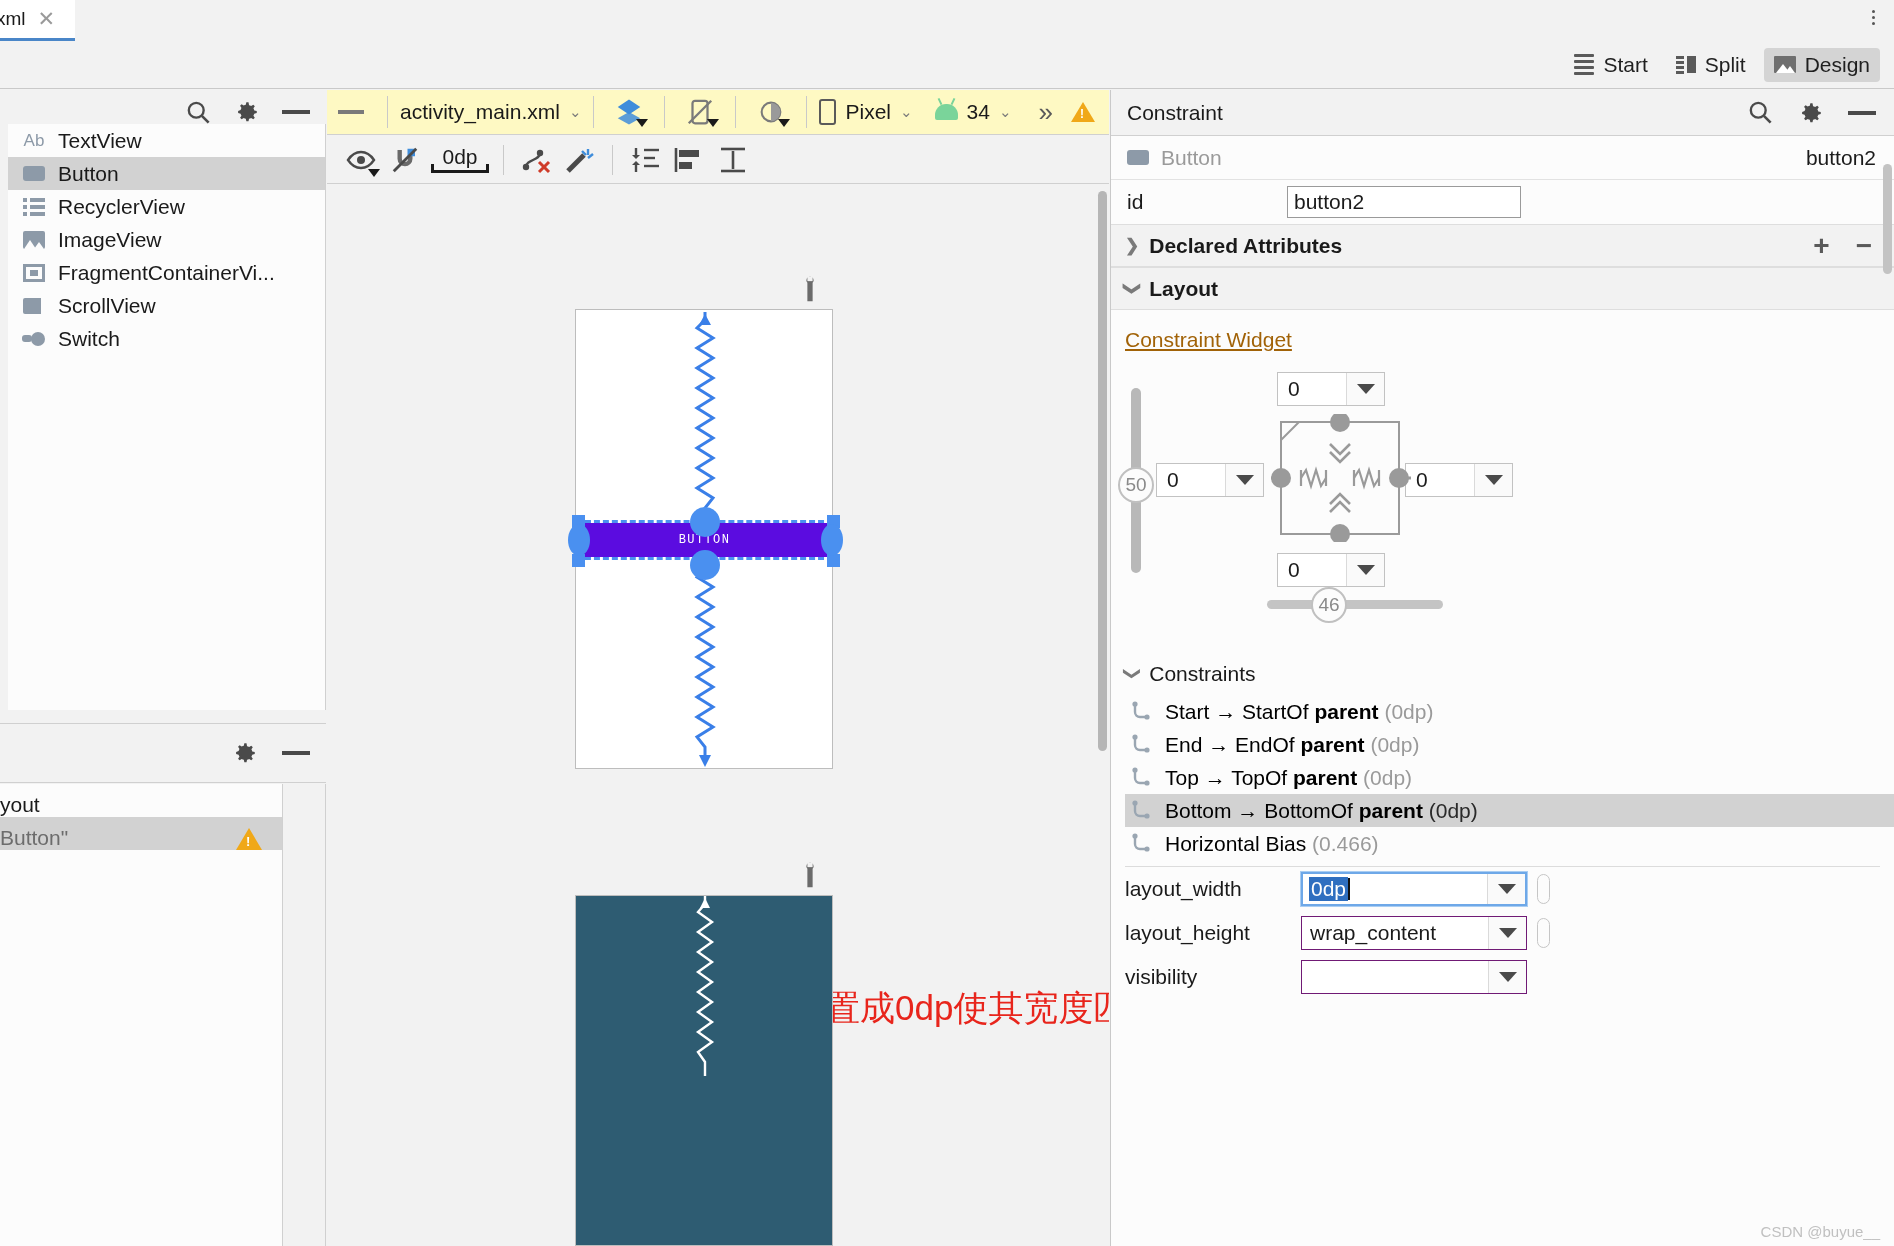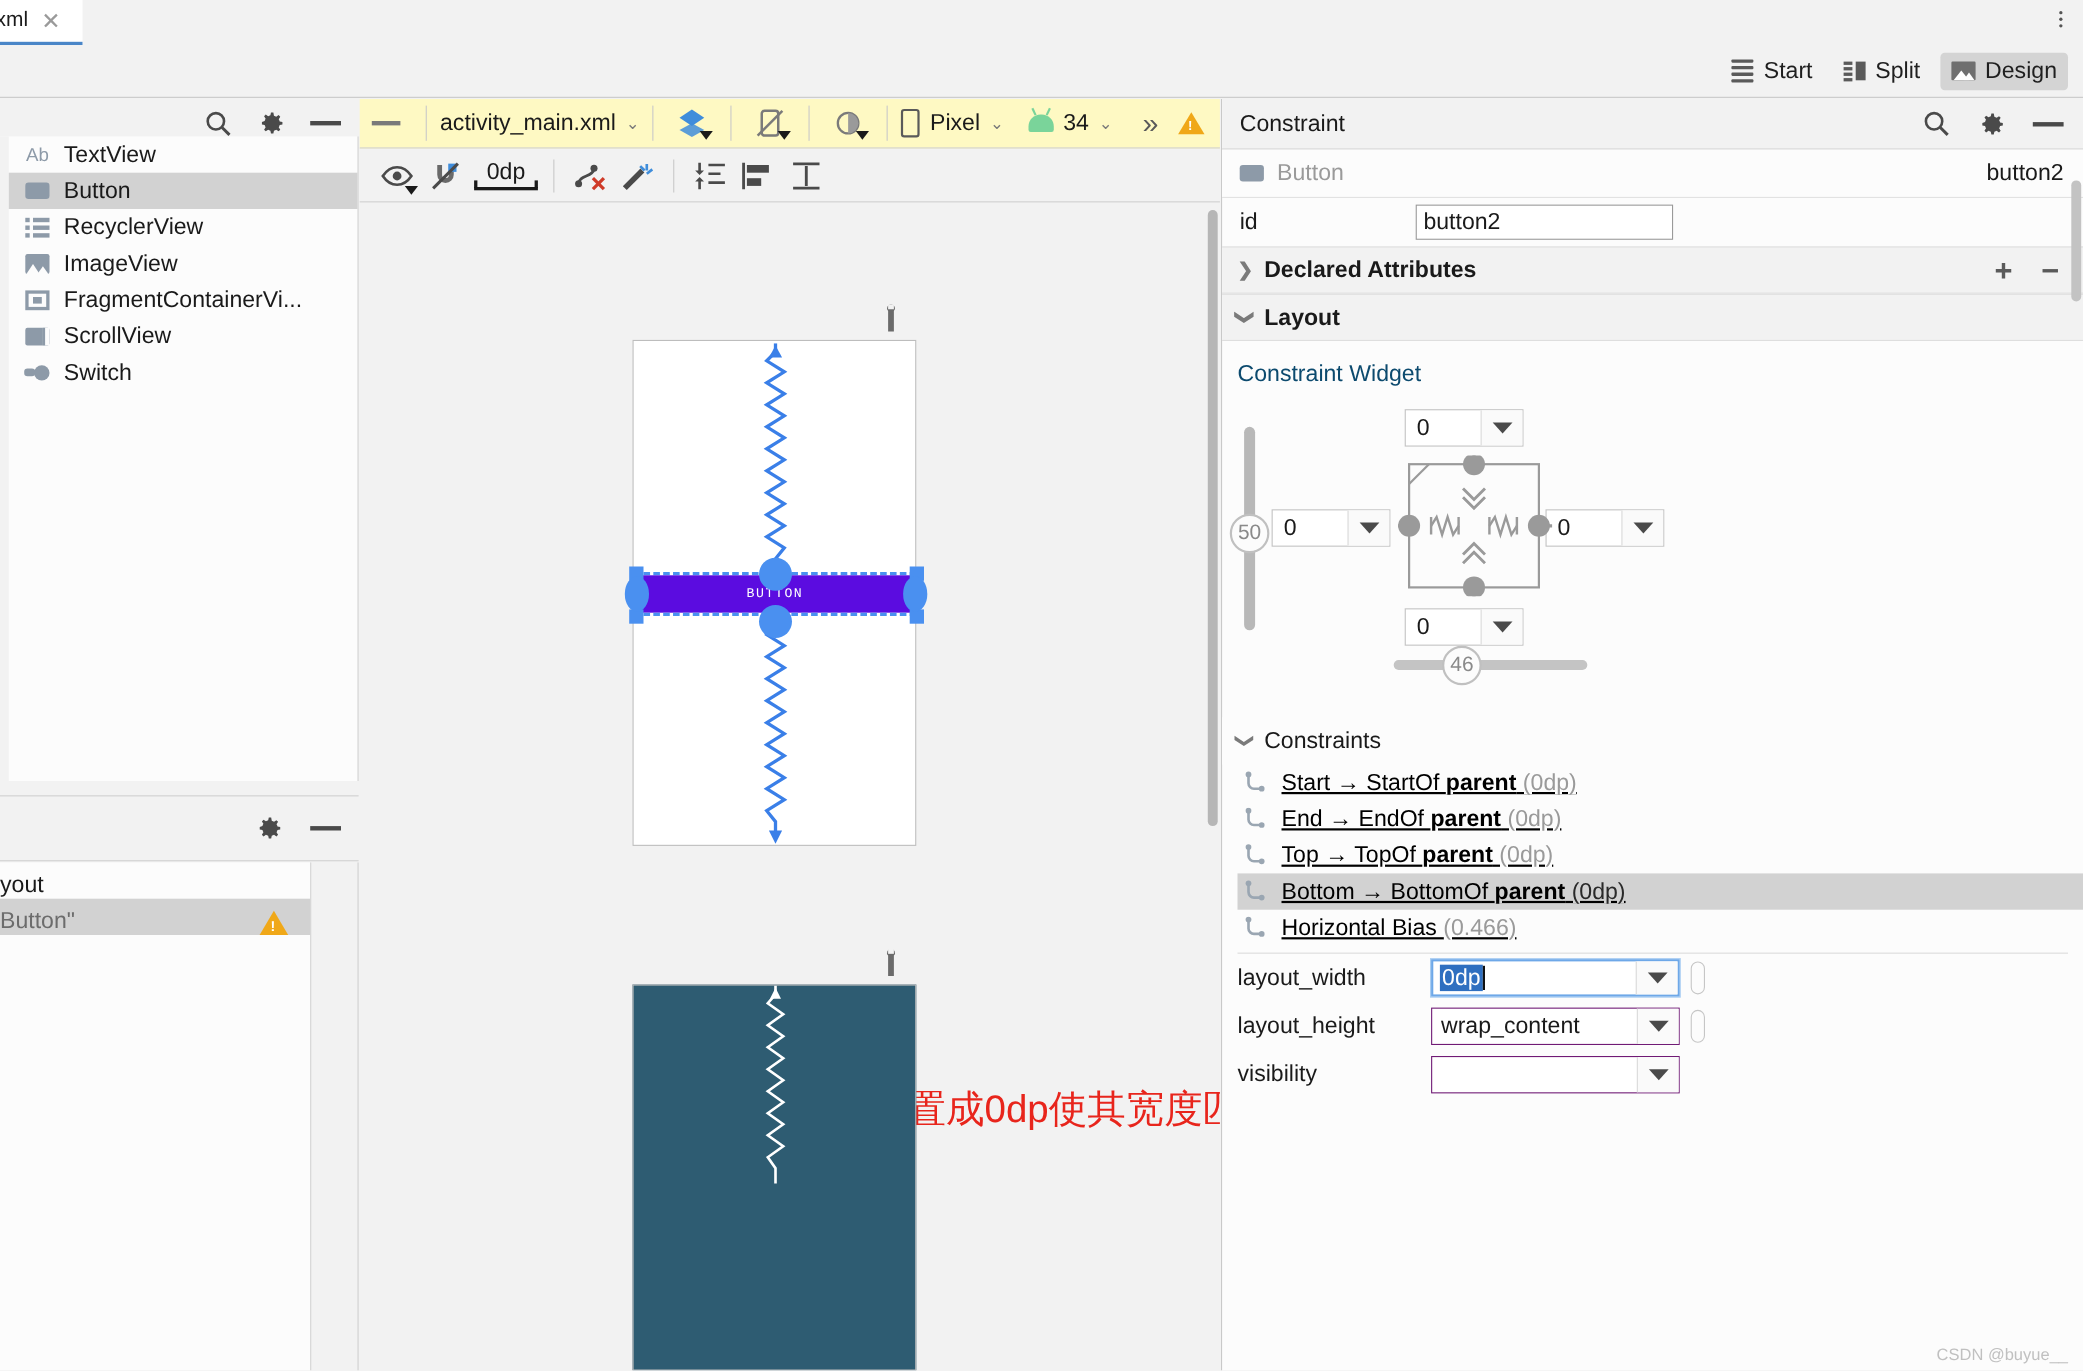--- a/index.html
+++ b/index.html
@@ -245,7 +245,7 @@
   .sec-tools { margin-left:auto; display:flex; gap:26px; padding-right:22px; font-size:28px; color:#5a5a5a;}
   .arrow-r { color:#7a7a7a; font-size:17px; }
 
-  .cw-title { font-size:21px; color:#0c4a6e; padding:18px 0 0 14px; }
+  .cw-title { font-size:21px; color:#a16207; padding:18px 0 0 14px;text-decoration:underline; }
   .cw-wrap { position:relative; height:300px; }
   .spinner {
     position:absolute; display:flex; border:1px solid #c2c2c2; background:#fff; height:34px;

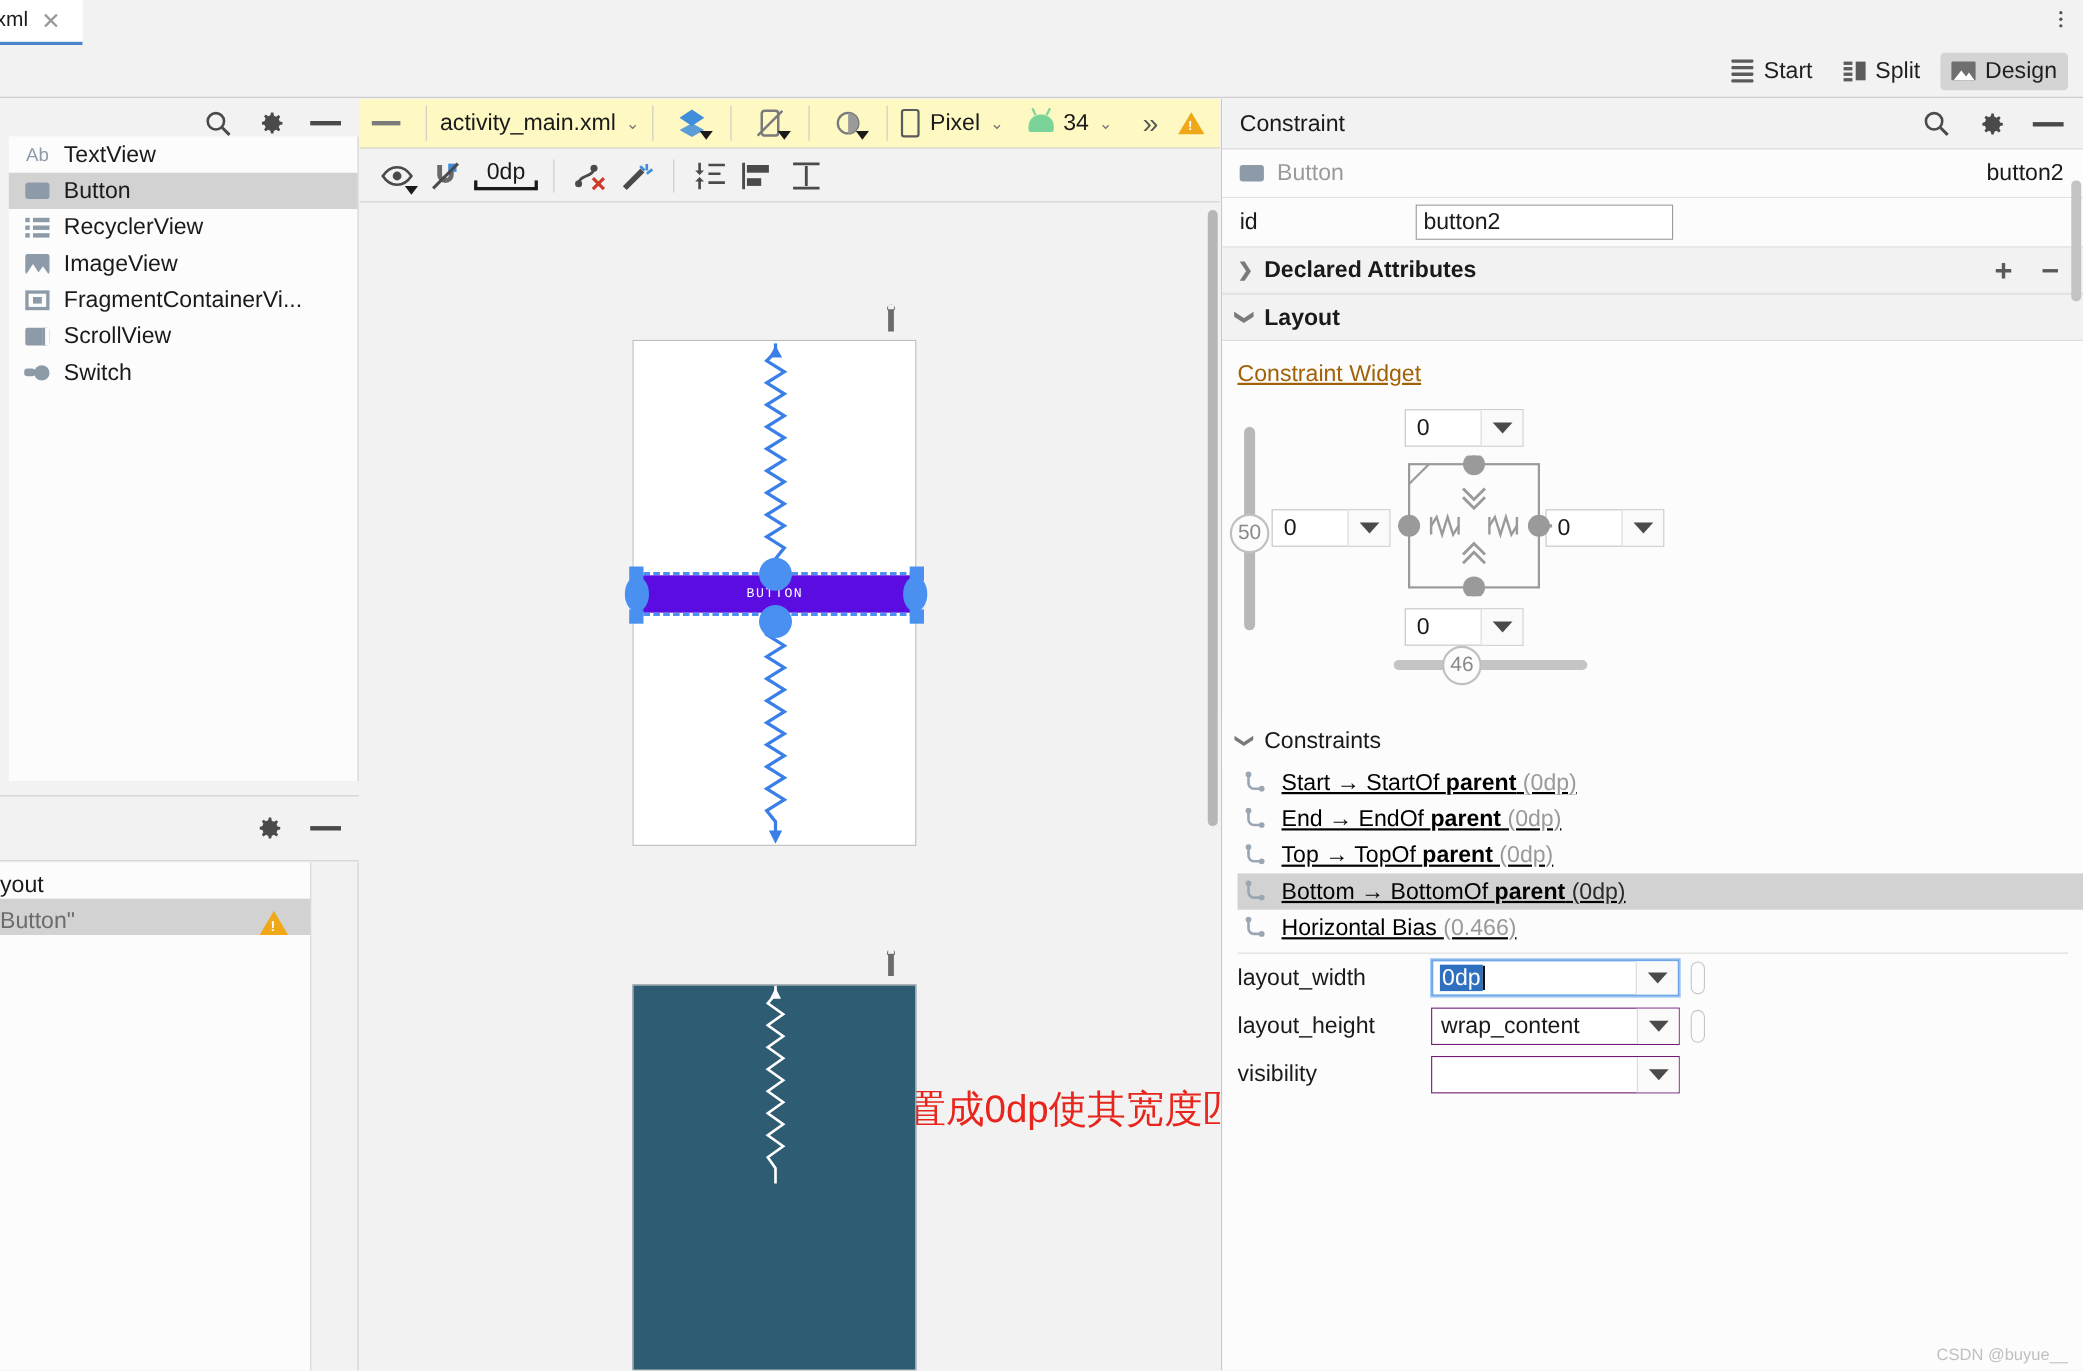--- a/index.html
+++ b/index.html
@@ -254,7 +254,7 @@
   .spinner .arw { width:38px; border-left:1px solid #dadada; background:#fafafa; display:flex; align-items:center; justify-content:center;}
   .tri-down { width:0;height:0; border-left:9px solid transparent; border-right:9px solid transparent; border-top:10px solid #4a4a4a;}
 
-  .constraints-list { padding-left:14px;text-decoration:underline; }
+  .constraints-list { padding-left:14px; }
   .cs-row { height:33px; display:flex; align-items:center; gap:12px; font-size:21px; padding-left:6px;}
   .cs-row.sel { background:#d2d2d2; }
   .cs-row .b { font-weight:bold; }

